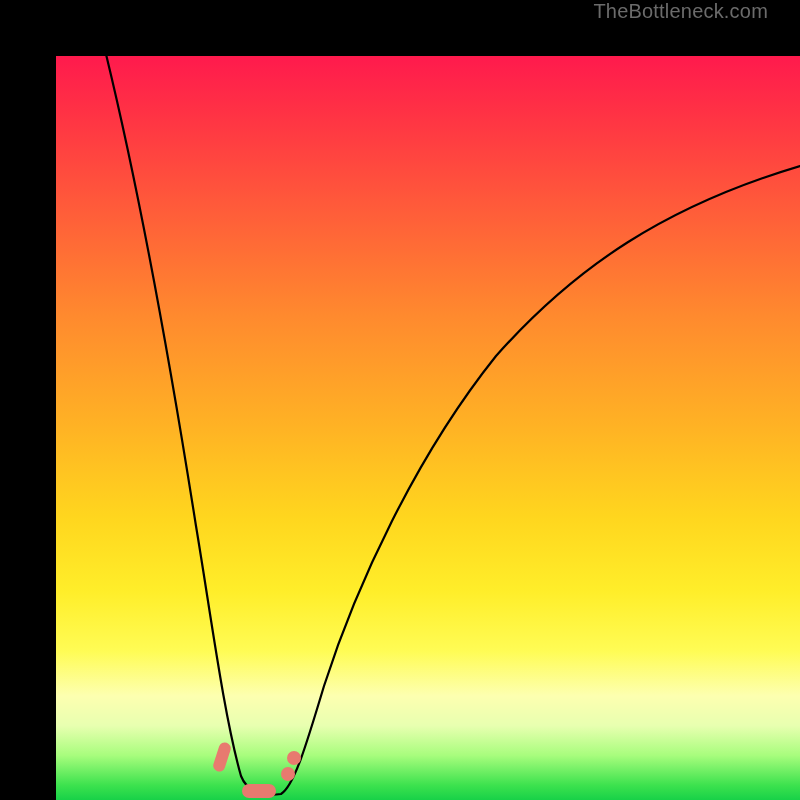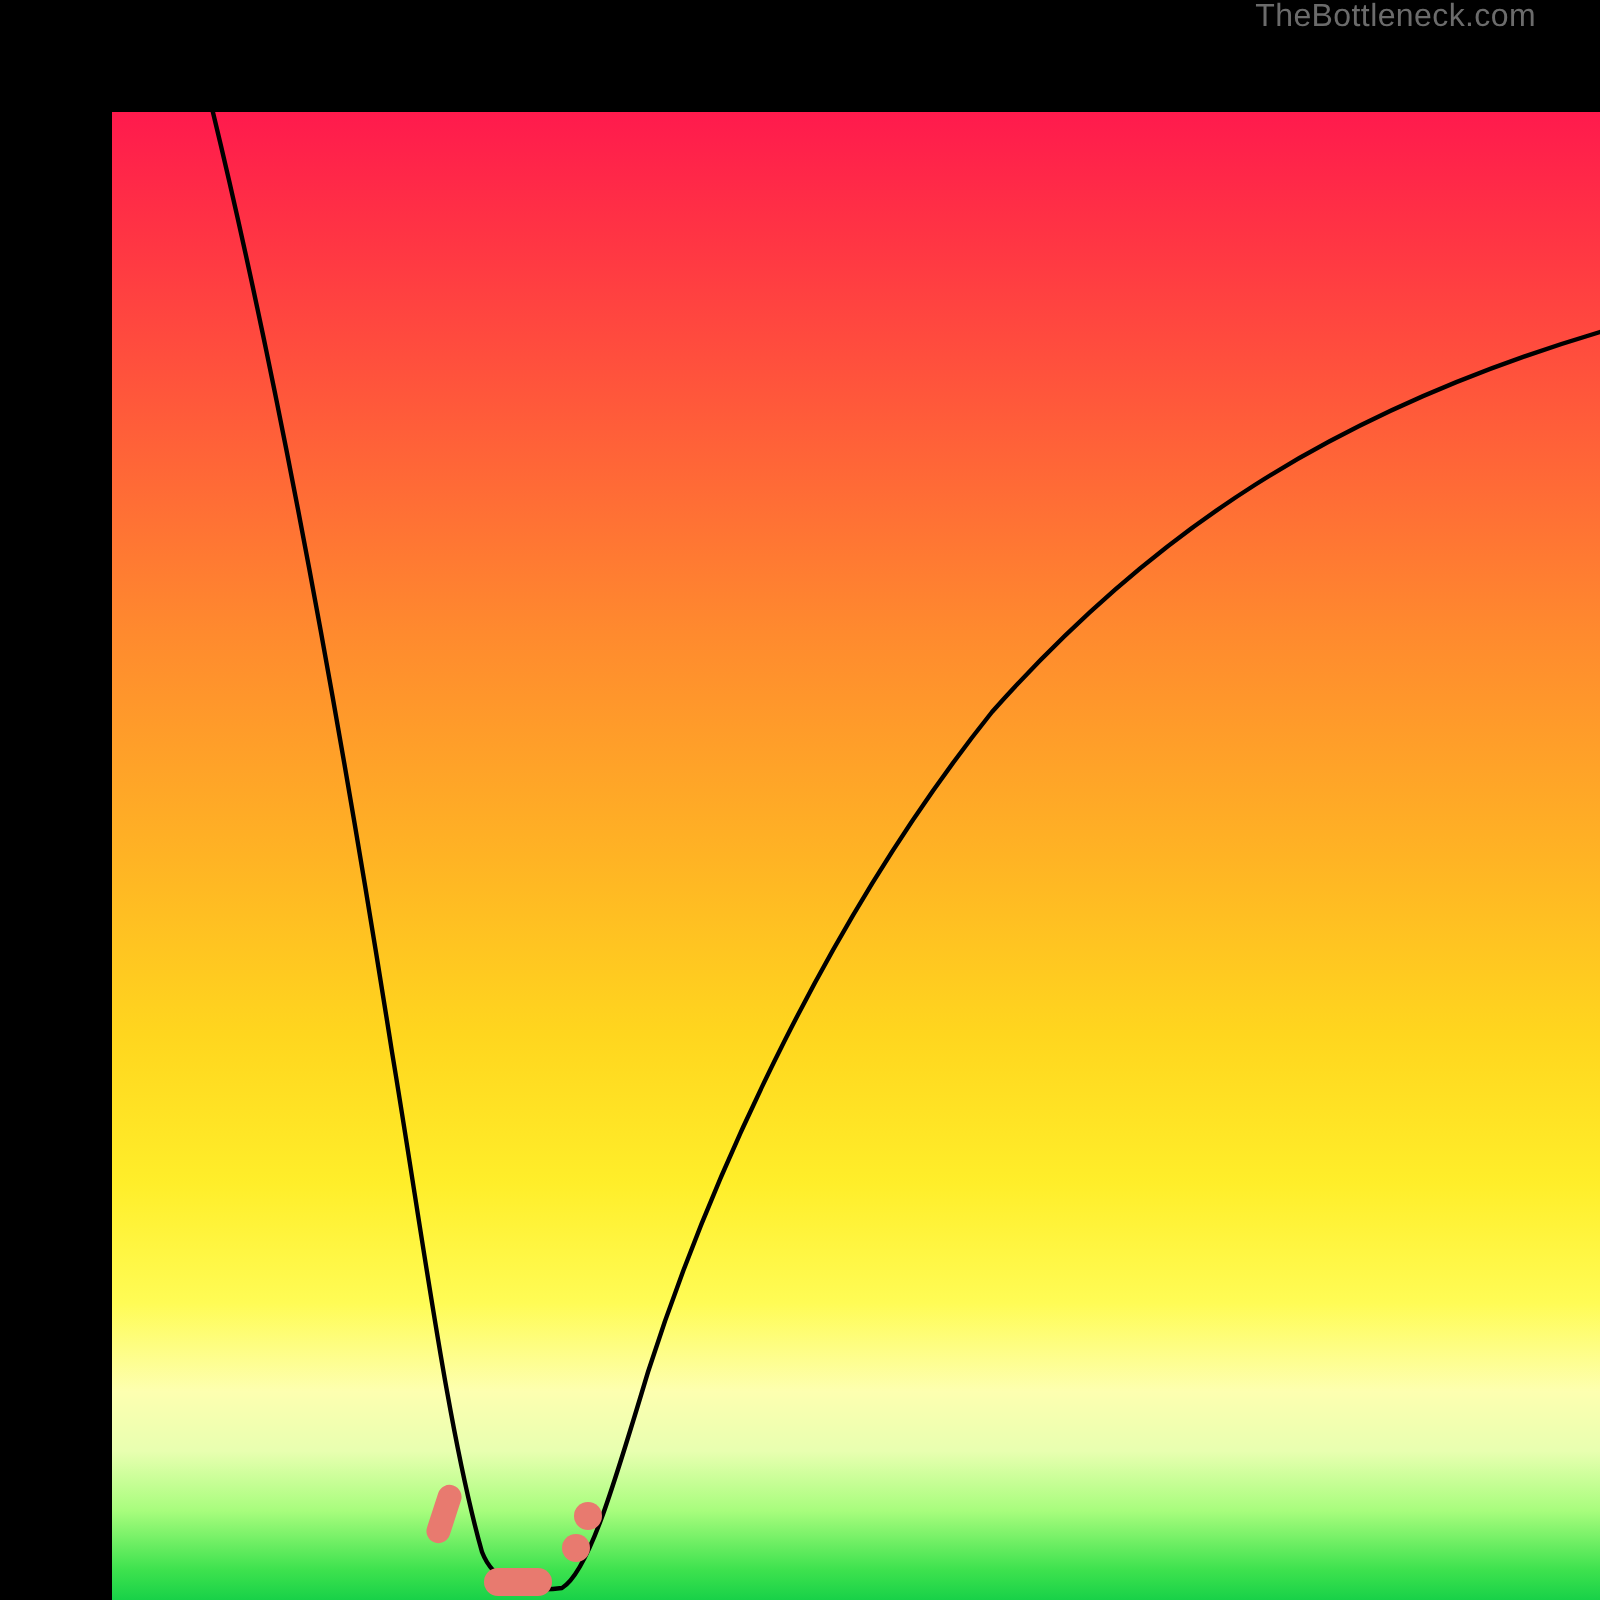--- a/index.html
+++ b/index.html
@@ -52,7 +52,7 @@
     top: 0;
     right: 32px;
     color: #6b6b6b;
-    font-size: 16px;
+    font-size: 20px;
     font-weight: 500;
     letter-spacing: 0.2px;
     z-index: 5;

